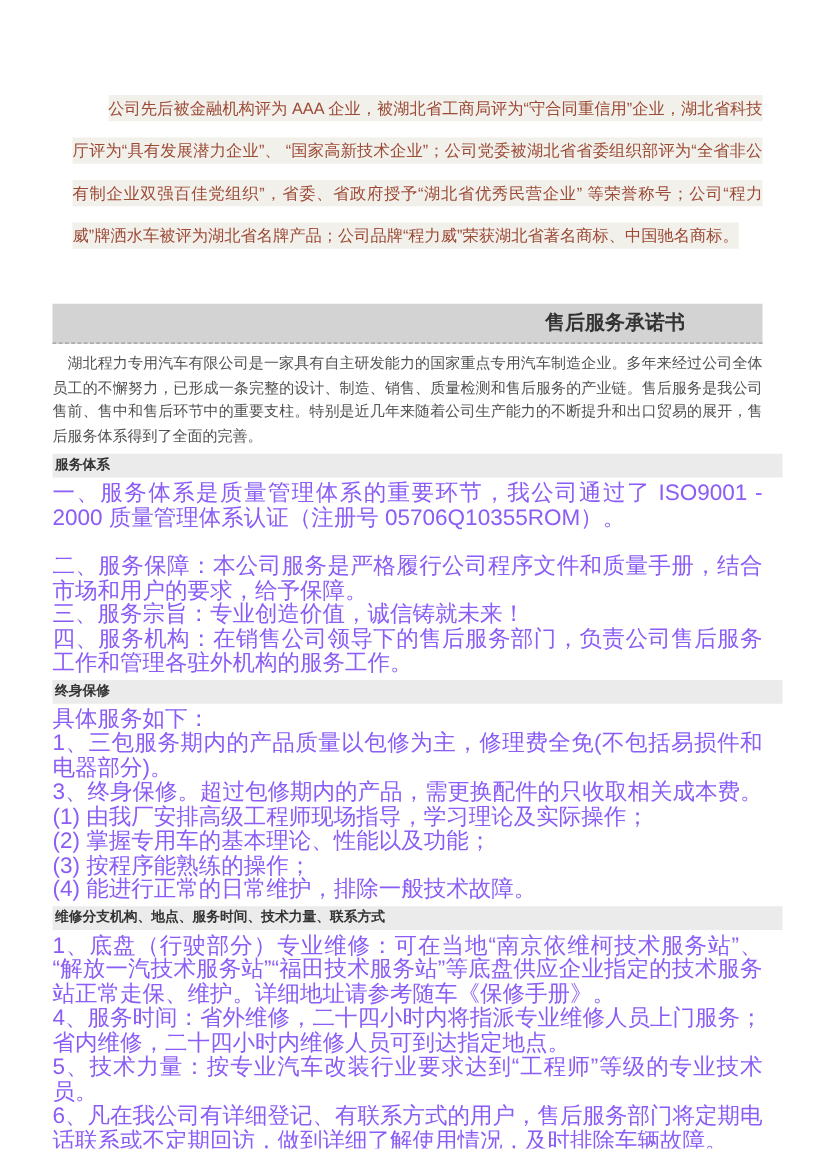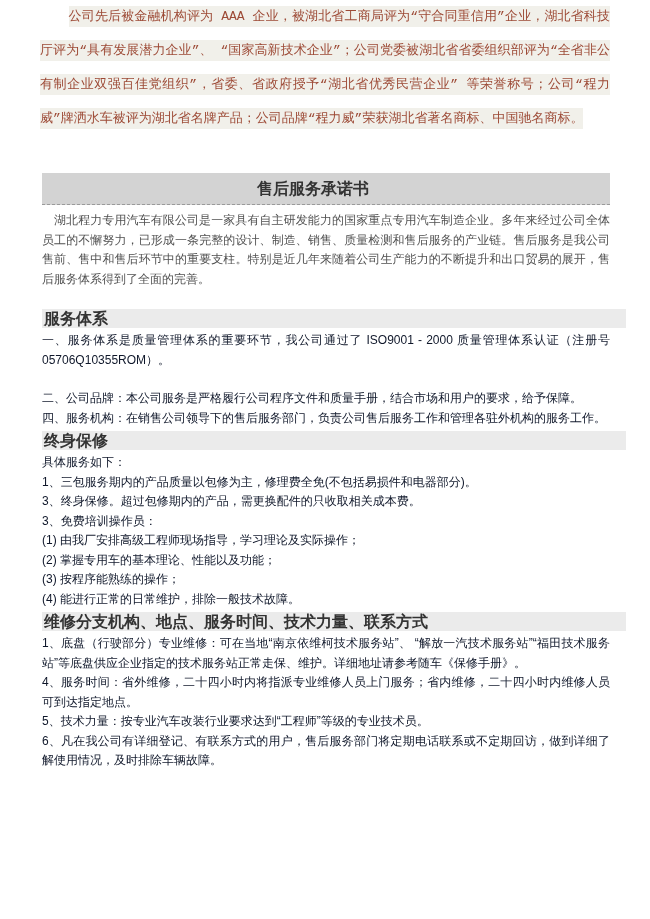--- a/index.html
+++ b/index.html
@@ -8,8 +8,8 @@
     overflow:hidden;font-family:"Liberation Sans",sans-serif;
   }
   .honors{
-    margin:0 40px 0 40px;
-    font-family:Liberation Mono, monospace;
+    margin:0 40px 0 58px;padding-top:70px;
+    font-family:Liberation Sans, sans-serif;
     font-size:13px;line-height:34px;color:#9d4a36;
     text-indent:2.2em;text-align:justify;
   }

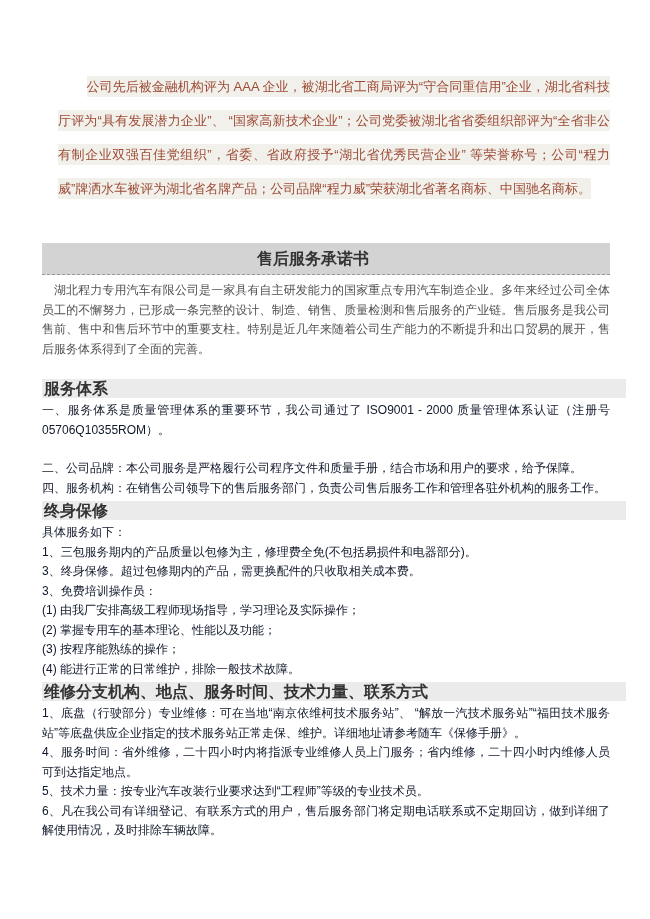--- a/index.html
+++ b/index.html
@@ -17,7 +17,7 @@
   .banner{
     margin:37px 40px 0 42px;height:31px;line-height:31px;
     background:#d3d3d3;border-bottom:1px dashed #9a9a9a;
-    text-align:center;padding-right:26px;
+    text-align:right;padding-right:62px;
     font-weight:bold;font-size:16px;color:#333333;
   }
   .intro{

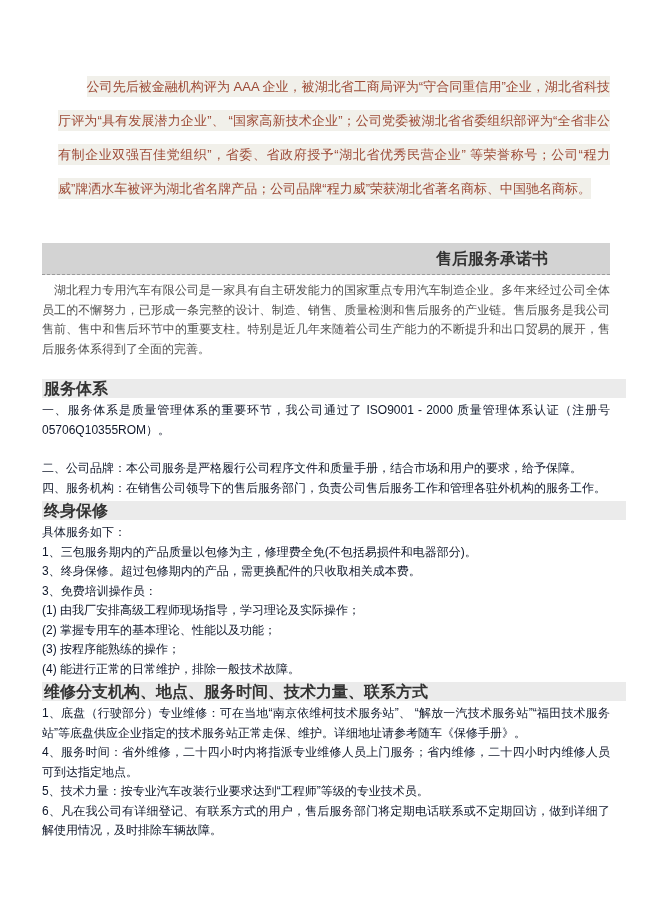--- a/index.html
+++ b/index.html
@@ -21,7 +21,7 @@
     font-weight:bold;font-size:16px;color:#333333;
   }
   .intro{
-    margin:6px 40px 20px 42px;font-size:12px;line-height:19.5px;
+    margin:6px 40px 4px 42px;font-size:12px;line-height:19.5px;
     color:#515151;text-indent:1em;text-align:justify;
   }
   .sec-h{

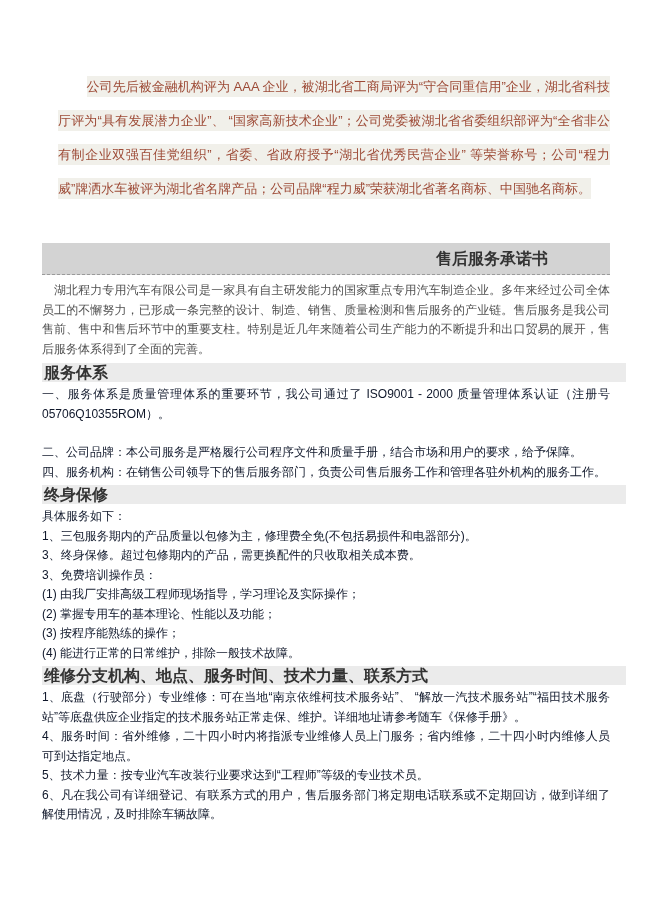--- a/index.html
+++ b/index.html
@@ -26,7 +26,7 @@
   }
   .sec-h{
     margin:3px 24px 3px 42px;background:#ebebeb;
-    font-weight:bold;font-size:16px;line-height:17px;
+    font-weight:bold;font-size:11px;line-height:17px;
     color:#333333;padding:1px 2px;
   }
   .line{

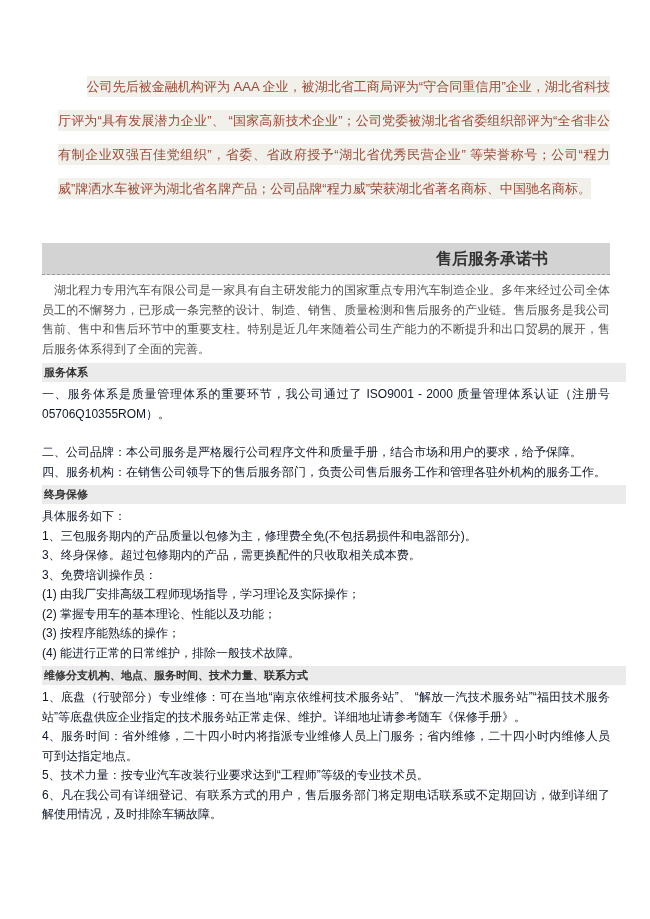--- a/index.html
+++ b/index.html
@@ -30,8 +30,8 @@
     color:#333333;padding:1px 2px;
   }
   .line{
-    margin:0 40px 0 42px;font-size:12px;line-height:19.5px;
-    color:#0f172a;text-align:justify;
+    margin:0 40px 0 42px;font-size:18px;line-height:19.5px;
+    color:#8b5cf6;text-align:justify;
   }
   .gap{margin-bottom:19px;}
 </style>

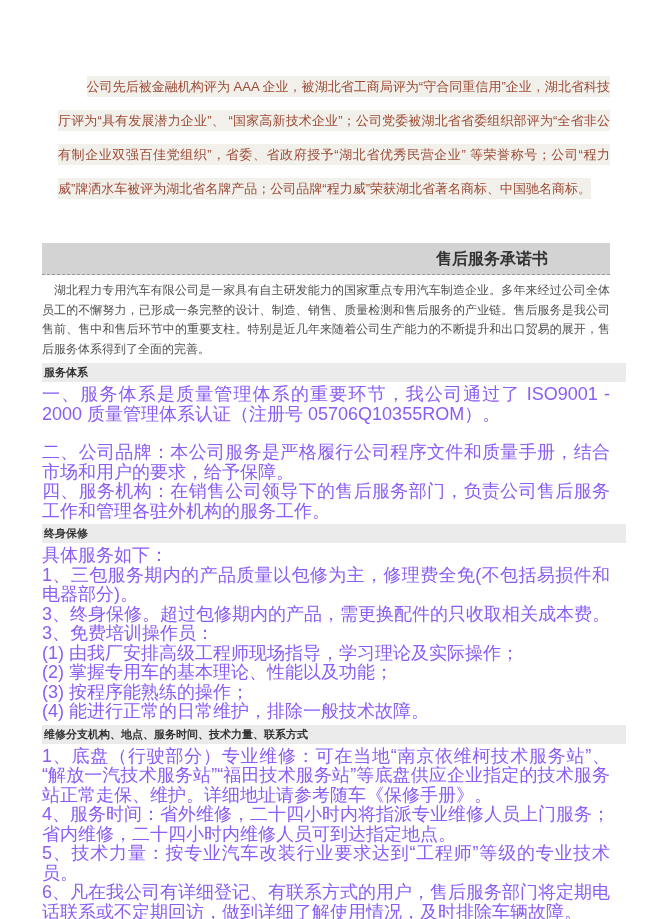--- a/index.html
+++ b/index.html
@@ -48,7 +48,7 @@
 
   <div class="sec-h">服务体系</div>
   <p class="line gap">一、服务体系是质量管理体系的重要环节，我公司通过了 ISO9001 - 2000 质量管理体系认证（注册号 05706Q10355ROM）。</p>
-  <p class="line">二、公司品牌：本公司服务是严格履行公司程序文件和质量手册，结合市场和用户的要求，给予保障。</p>
+  <p class="line">二、服务保障：本公司服务是严格履行公司程序文件和质量手册，结合市场和用户的要求，给予保障。</p>
   <p class="line">四、服务机构：在销售公司领导下的售后服务部门，负责公司售后服务工作和管理各驻外机构的服务工作。</p>
 
   <div class="sec-h">终身保修</div>

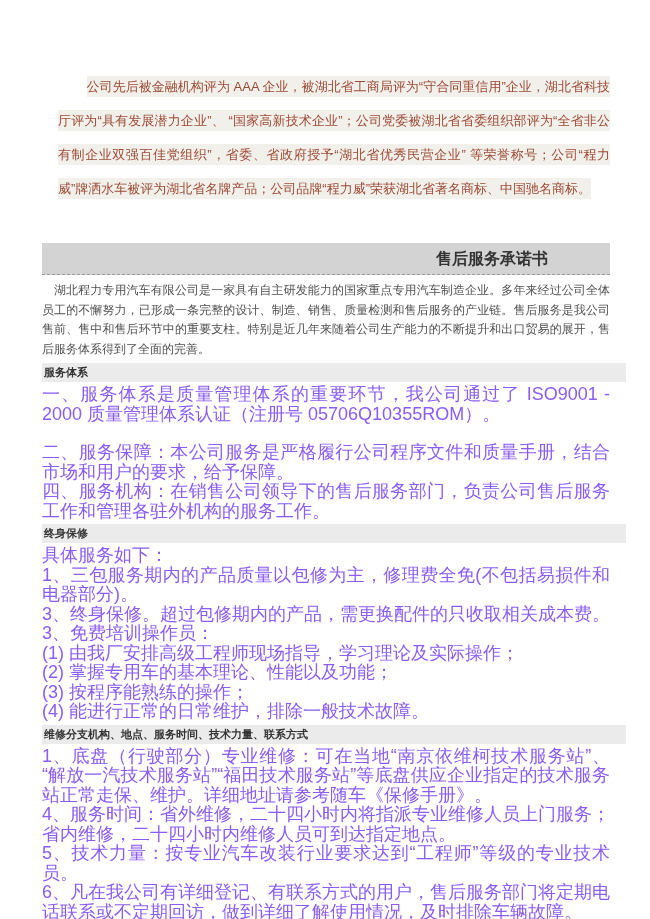--- a/index.html
+++ b/index.html
@@ -49,6 +49,7 @@
   <div class="sec-h">服务体系</div>
   <p class="line gap">一、服务体系是质量管理体系的重要环节，我公司通过了 ISO9001 - 2000 质量管理体系认证（注册号 05706Q10355ROM）。</p>
   <p class="line">二、服务保障：本公司服务是严格履行公司程序文件和质量手册，结合市场和用户的要求，给予保障。</p>
+  <p class="line">三、服务宗旨：专业创造价值，诚信铸就未来！</p>
   <p class="line">四、服务机构：在销售公司领导下的售后服务部门，负责公司售后服务工作和管理各驻外机构的服务工作。</p>
 
   <div class="sec-h">终身保修</div>

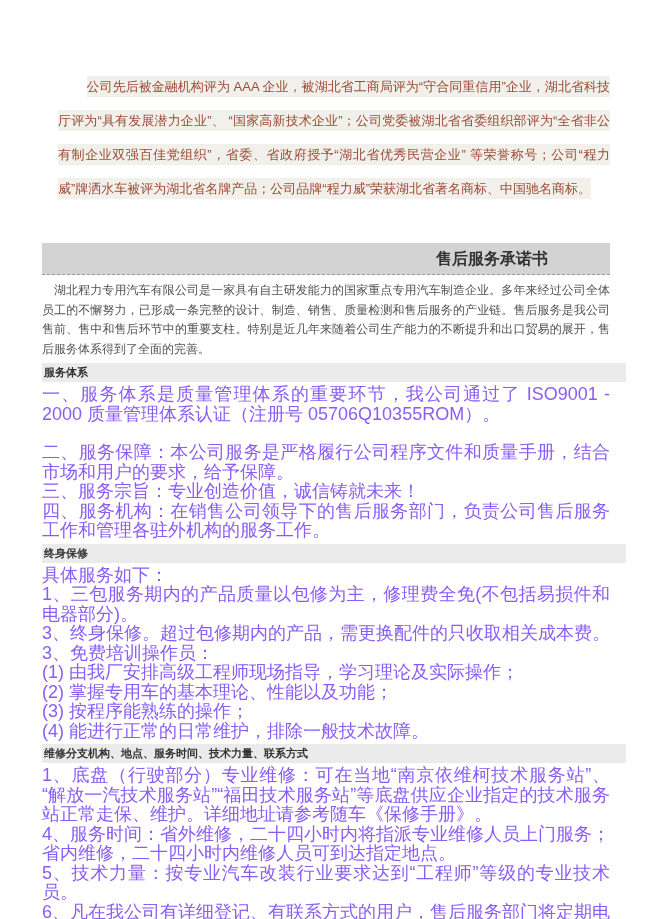--- a/index.html
+++ b/index.html
@@ -56,7 +56,6 @@
   <p class="line">具体服务如下：</p>
   <p class="line">1、三包服务期内的产品质量以包修为主，修理费全免(不包括易损件和电器部分)。</p>
   <p class="line">3、终身保修。超过包修期内的产品，需更换配件的只收取相关成本费。</p>
-  <p class="line">3、免费培训操作员：</p>
   <p class="line">(1) 由我厂安排高级工程师现场指导，学习理论及实际操作；</p>
   <p class="line">(2) 掌握专用车的基本理论、性能以及功能；</p>
   <p class="line">(3) 按程序能熟练的操作；</p>

